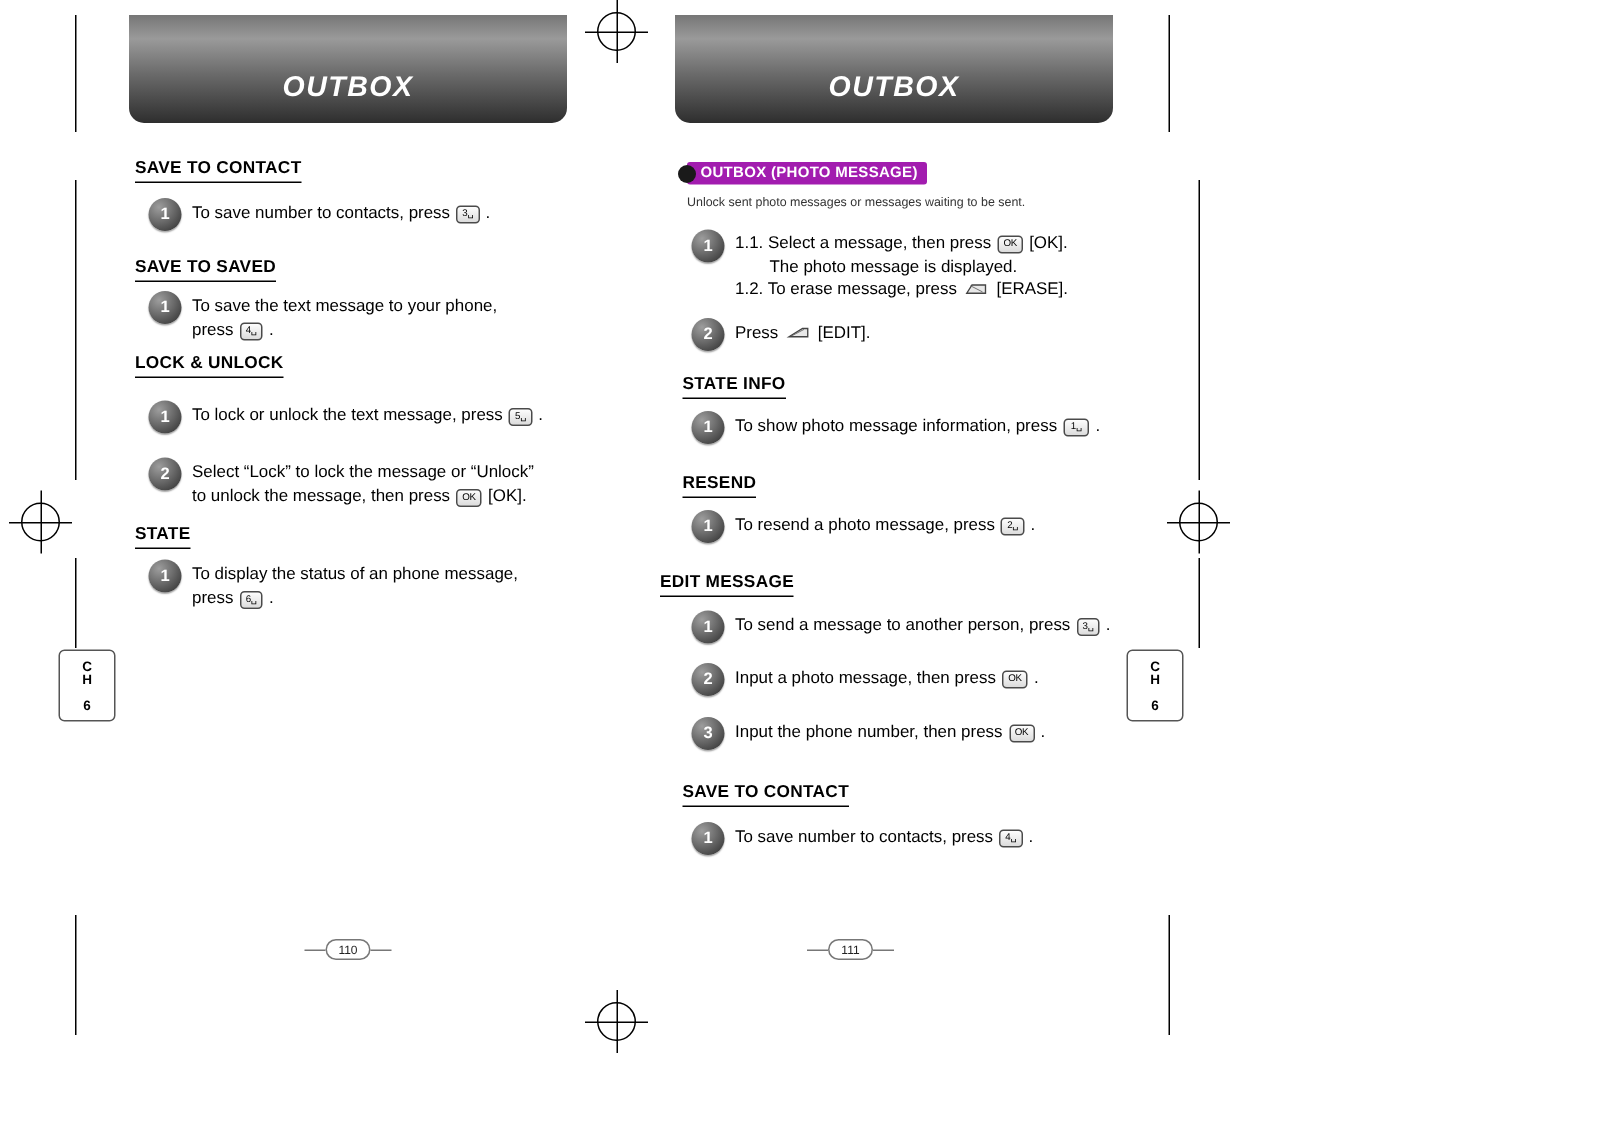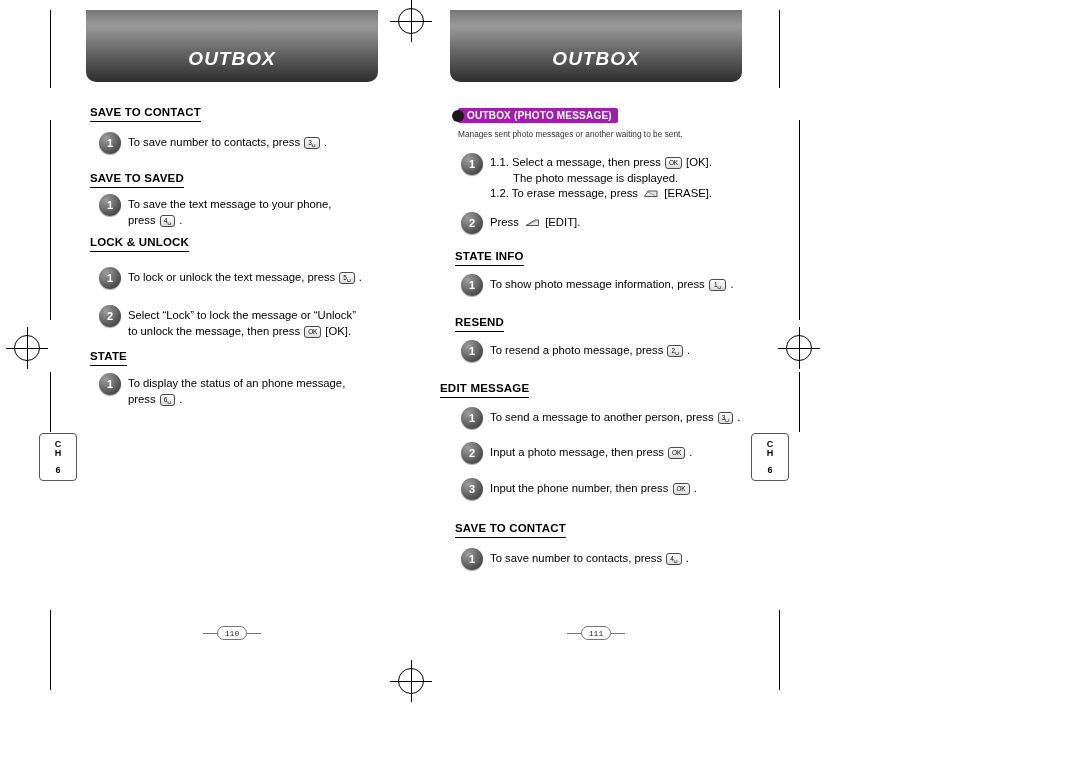--- a/index.html
+++ b/index.html
@@ -311,7 +311,7 @@
   <span class="pill-dot"></span>
   <span class="pill-body">OUTBOX (PHOTO MESSAGE)</span>
 </div>
-<div class="sub-note" style="left:458px; top:129px;">Manages sent photo messages or another waiting to be sent.</div>
+<div class="sub-note" style="left:458px; top:129px;">Unlock sent photo messages or messages waiting to be sent.</div>
 
 <div class="step" style="left:461px; top:153px; width:300px;">
   <span class="step-badge">1</span>

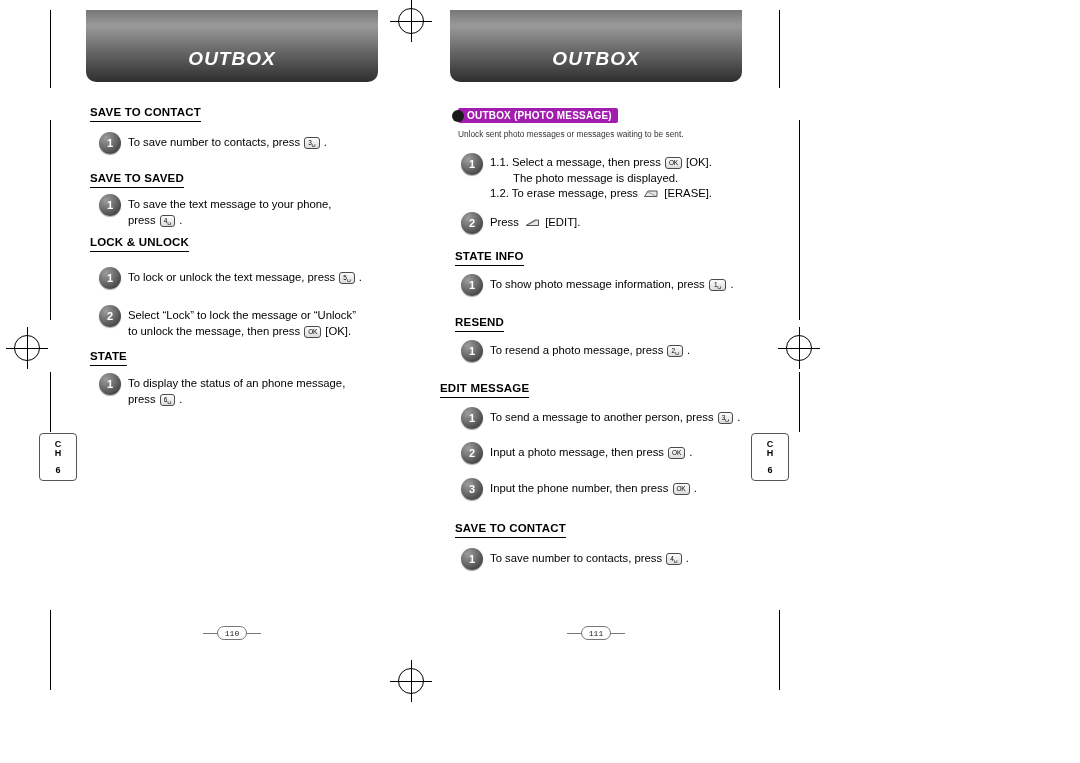--- a/index.html
+++ b/index.html
@@ -208,7 +208,6 @@
     justify-content: center;
     box-sizing: border-box;
     color: #222;
-    font-family: Liberation Mono, monospace;
   }
   .page-num::before, .page-num::after {
     content: "";

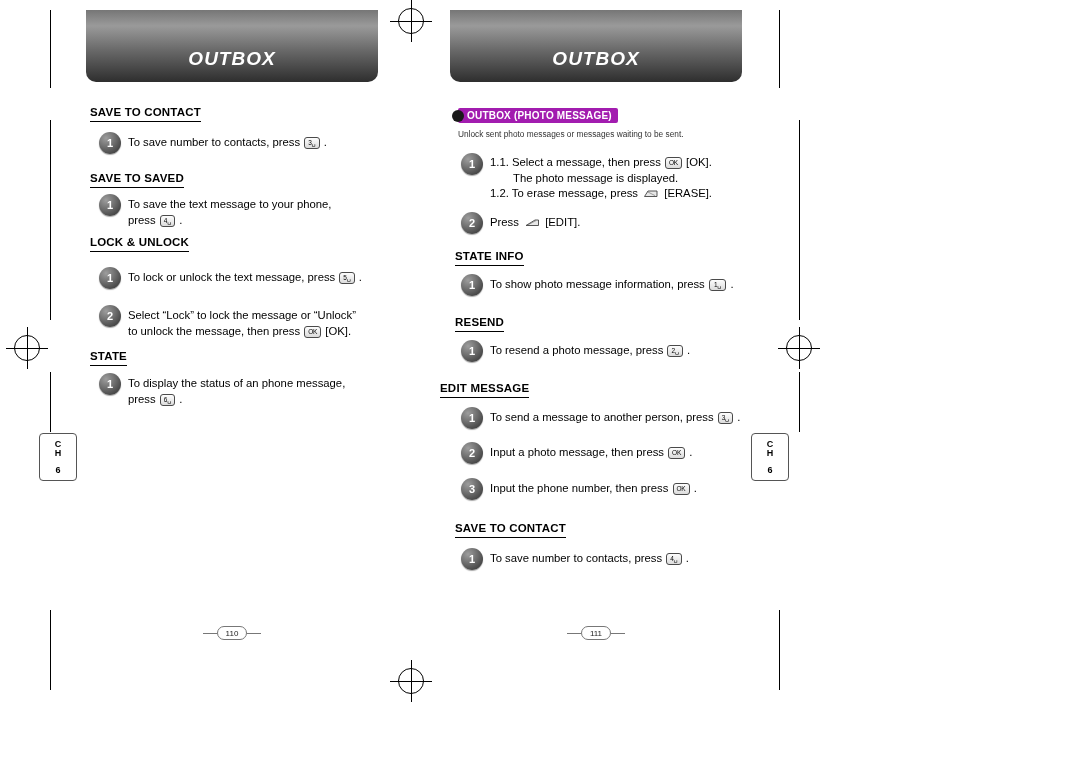--- a/index.html
+++ b/index.html
@@ -406,6 +406,6 @@
   <span class="num">6</span>
 </div>
 
-<div class="page-num" style="left:581px; top:626px;text-align:center;">111</div>
+<div class="page-num" style="left:552px; top:626px;text-align:center;">111</div>
 
 </body></html>

